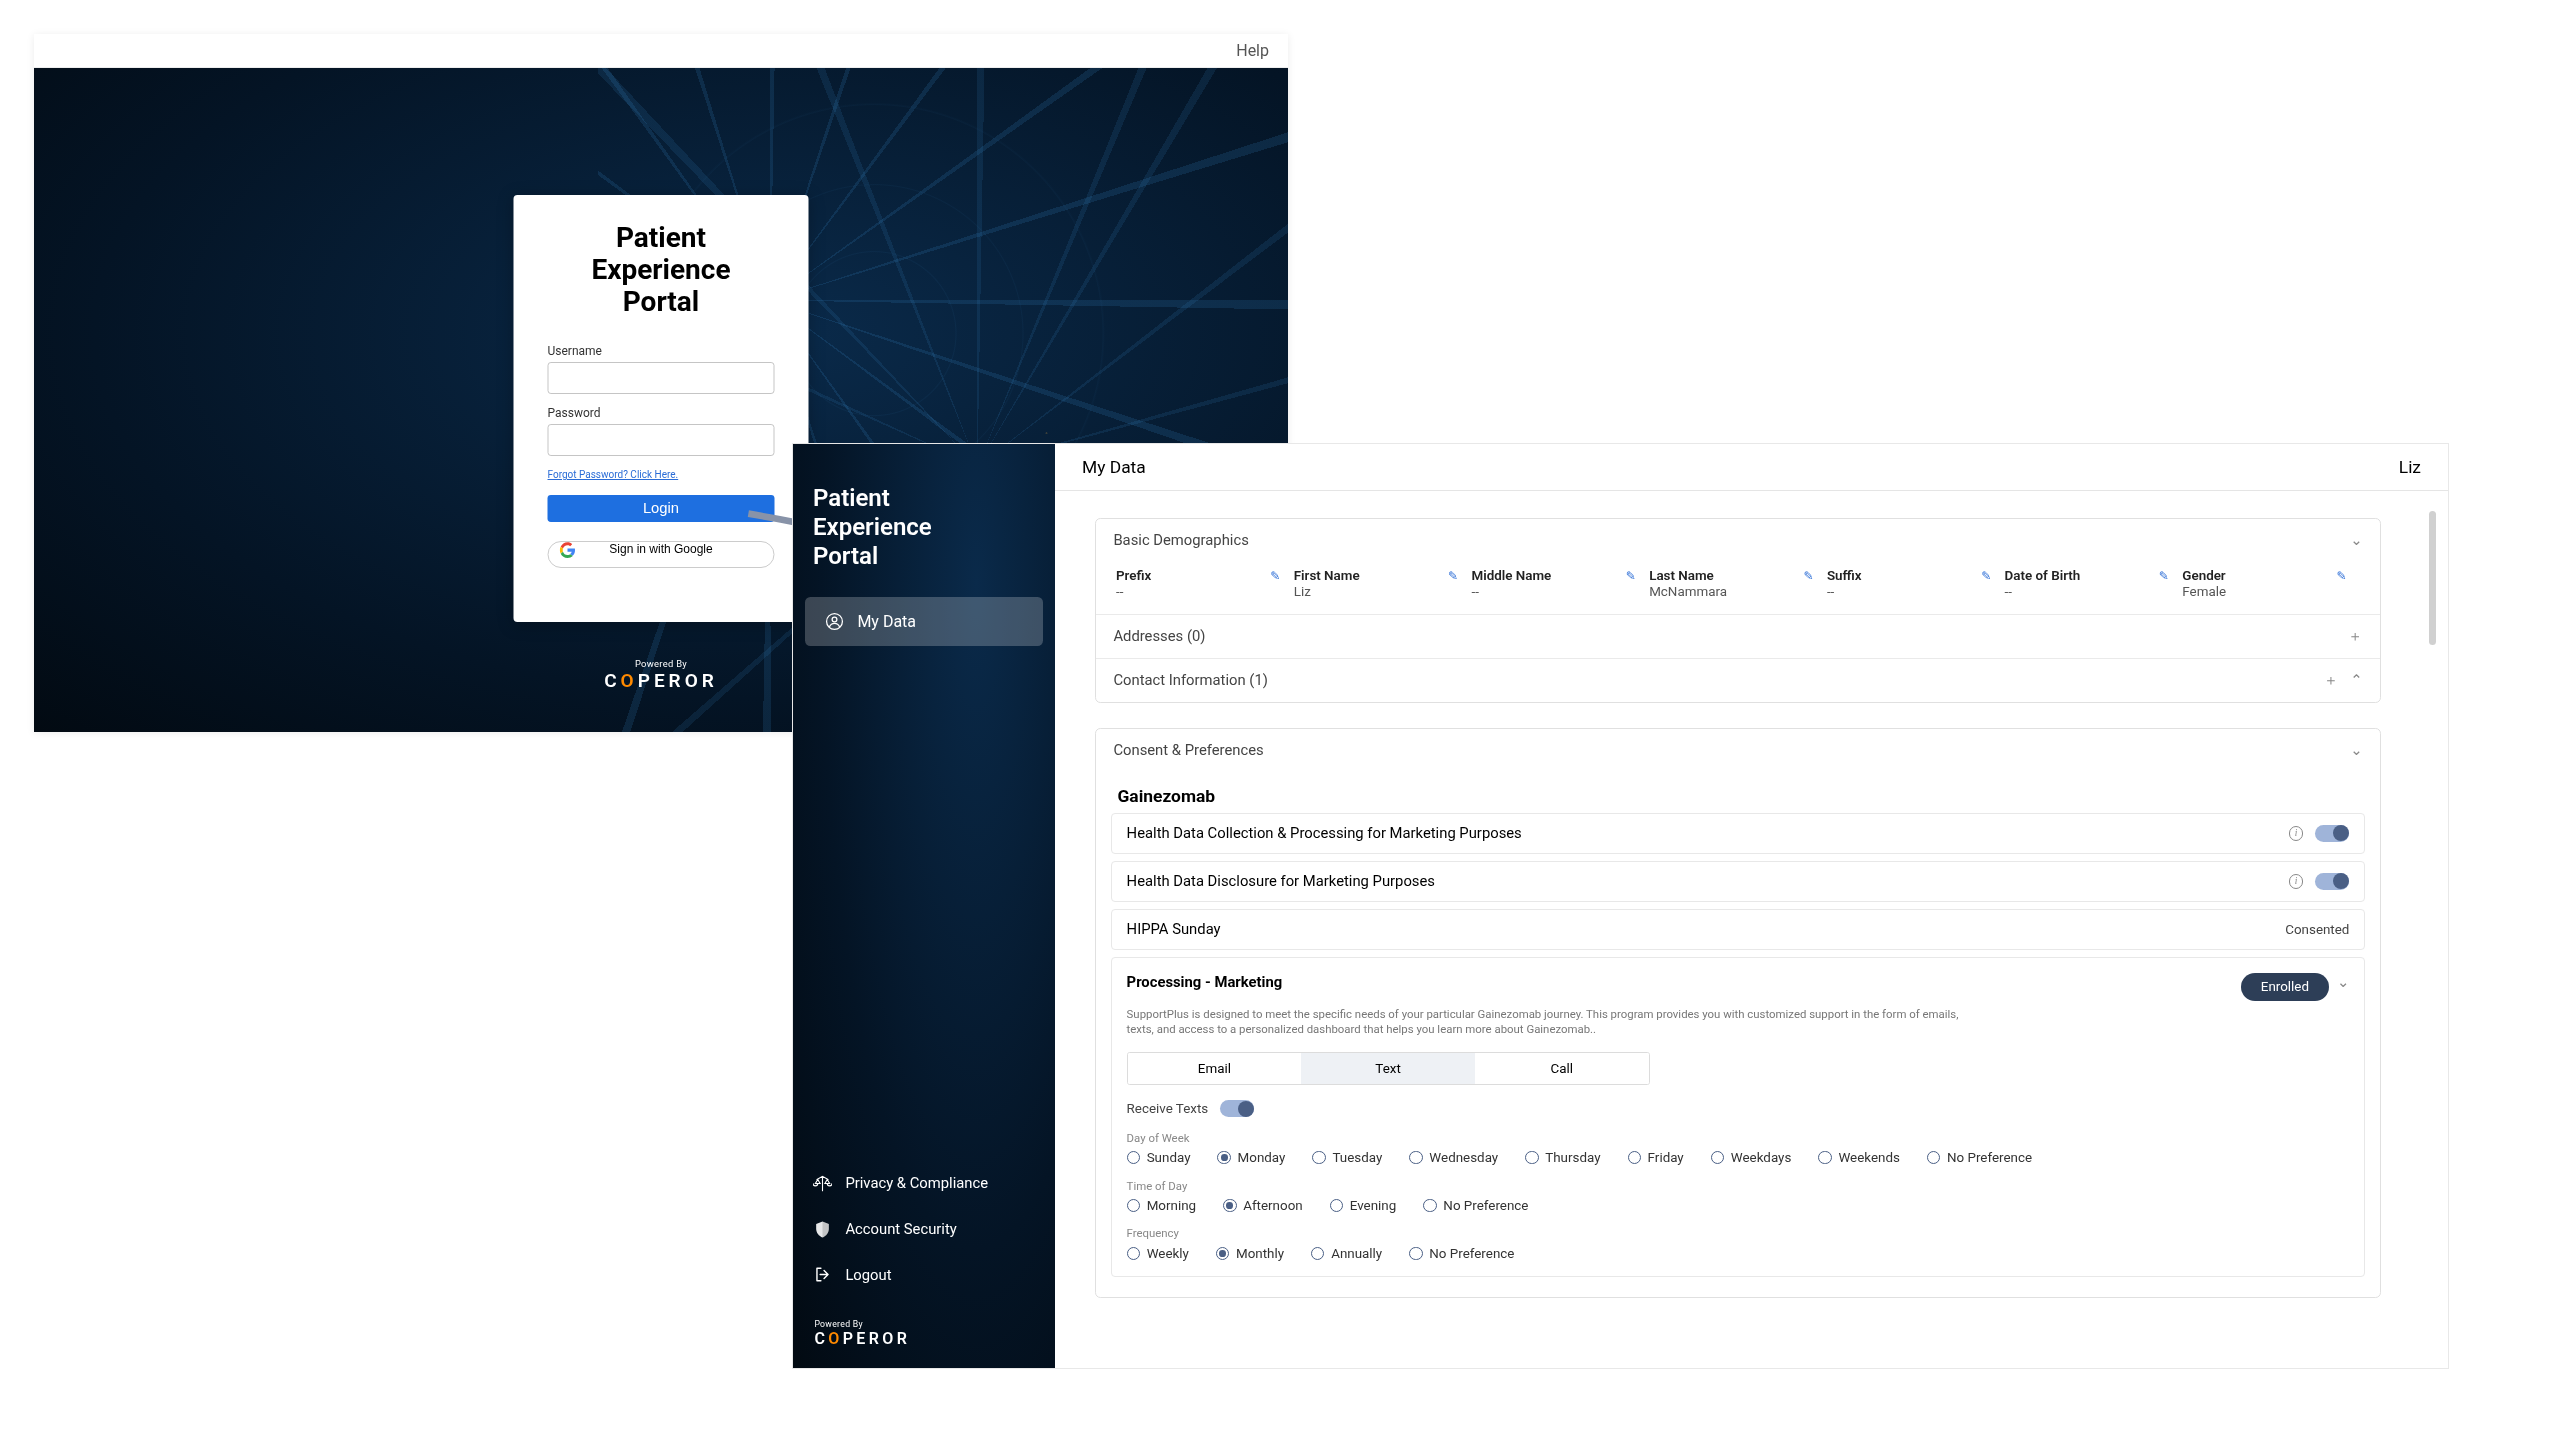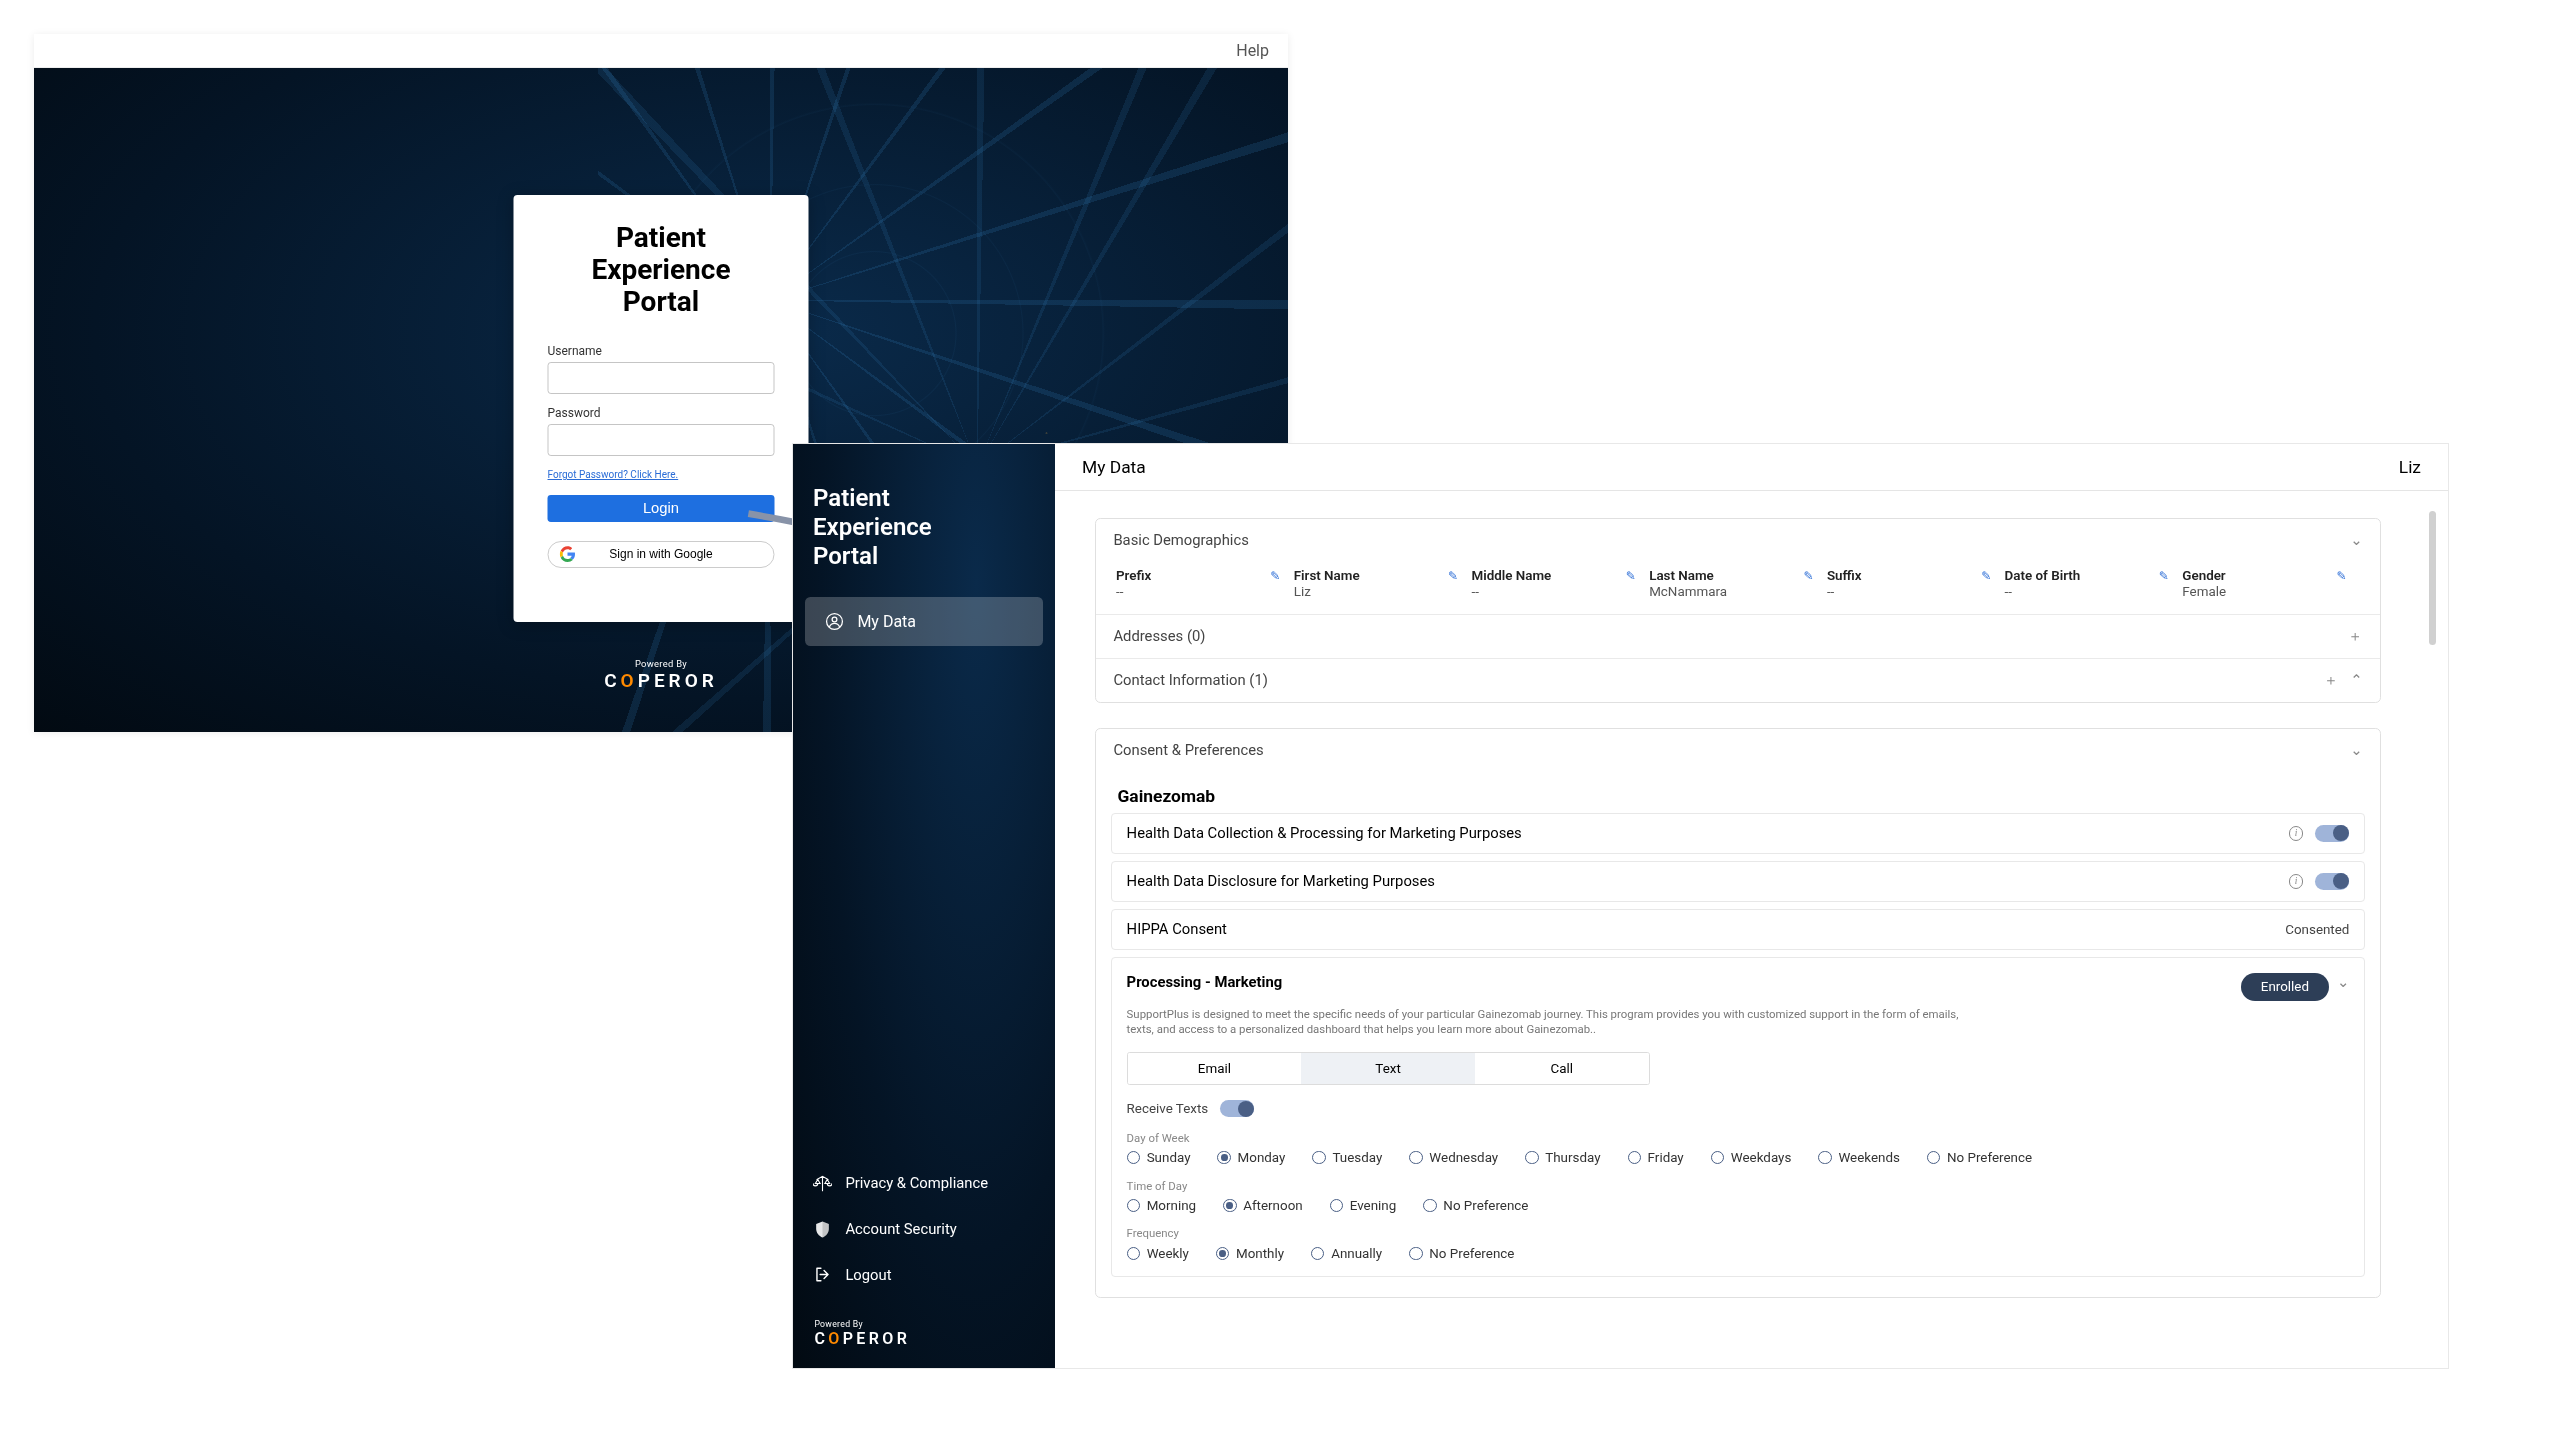--- a/index.html
+++ b/index.html
@@ -111,7 +111,7 @@
     border-radius: 670px;
     background: #fff;
     display: inline-flex;
-    align-items: center;
+    align-items: flex-start;
     justify-content: center;
     gap: 14.8px;
     font-size: 12px;

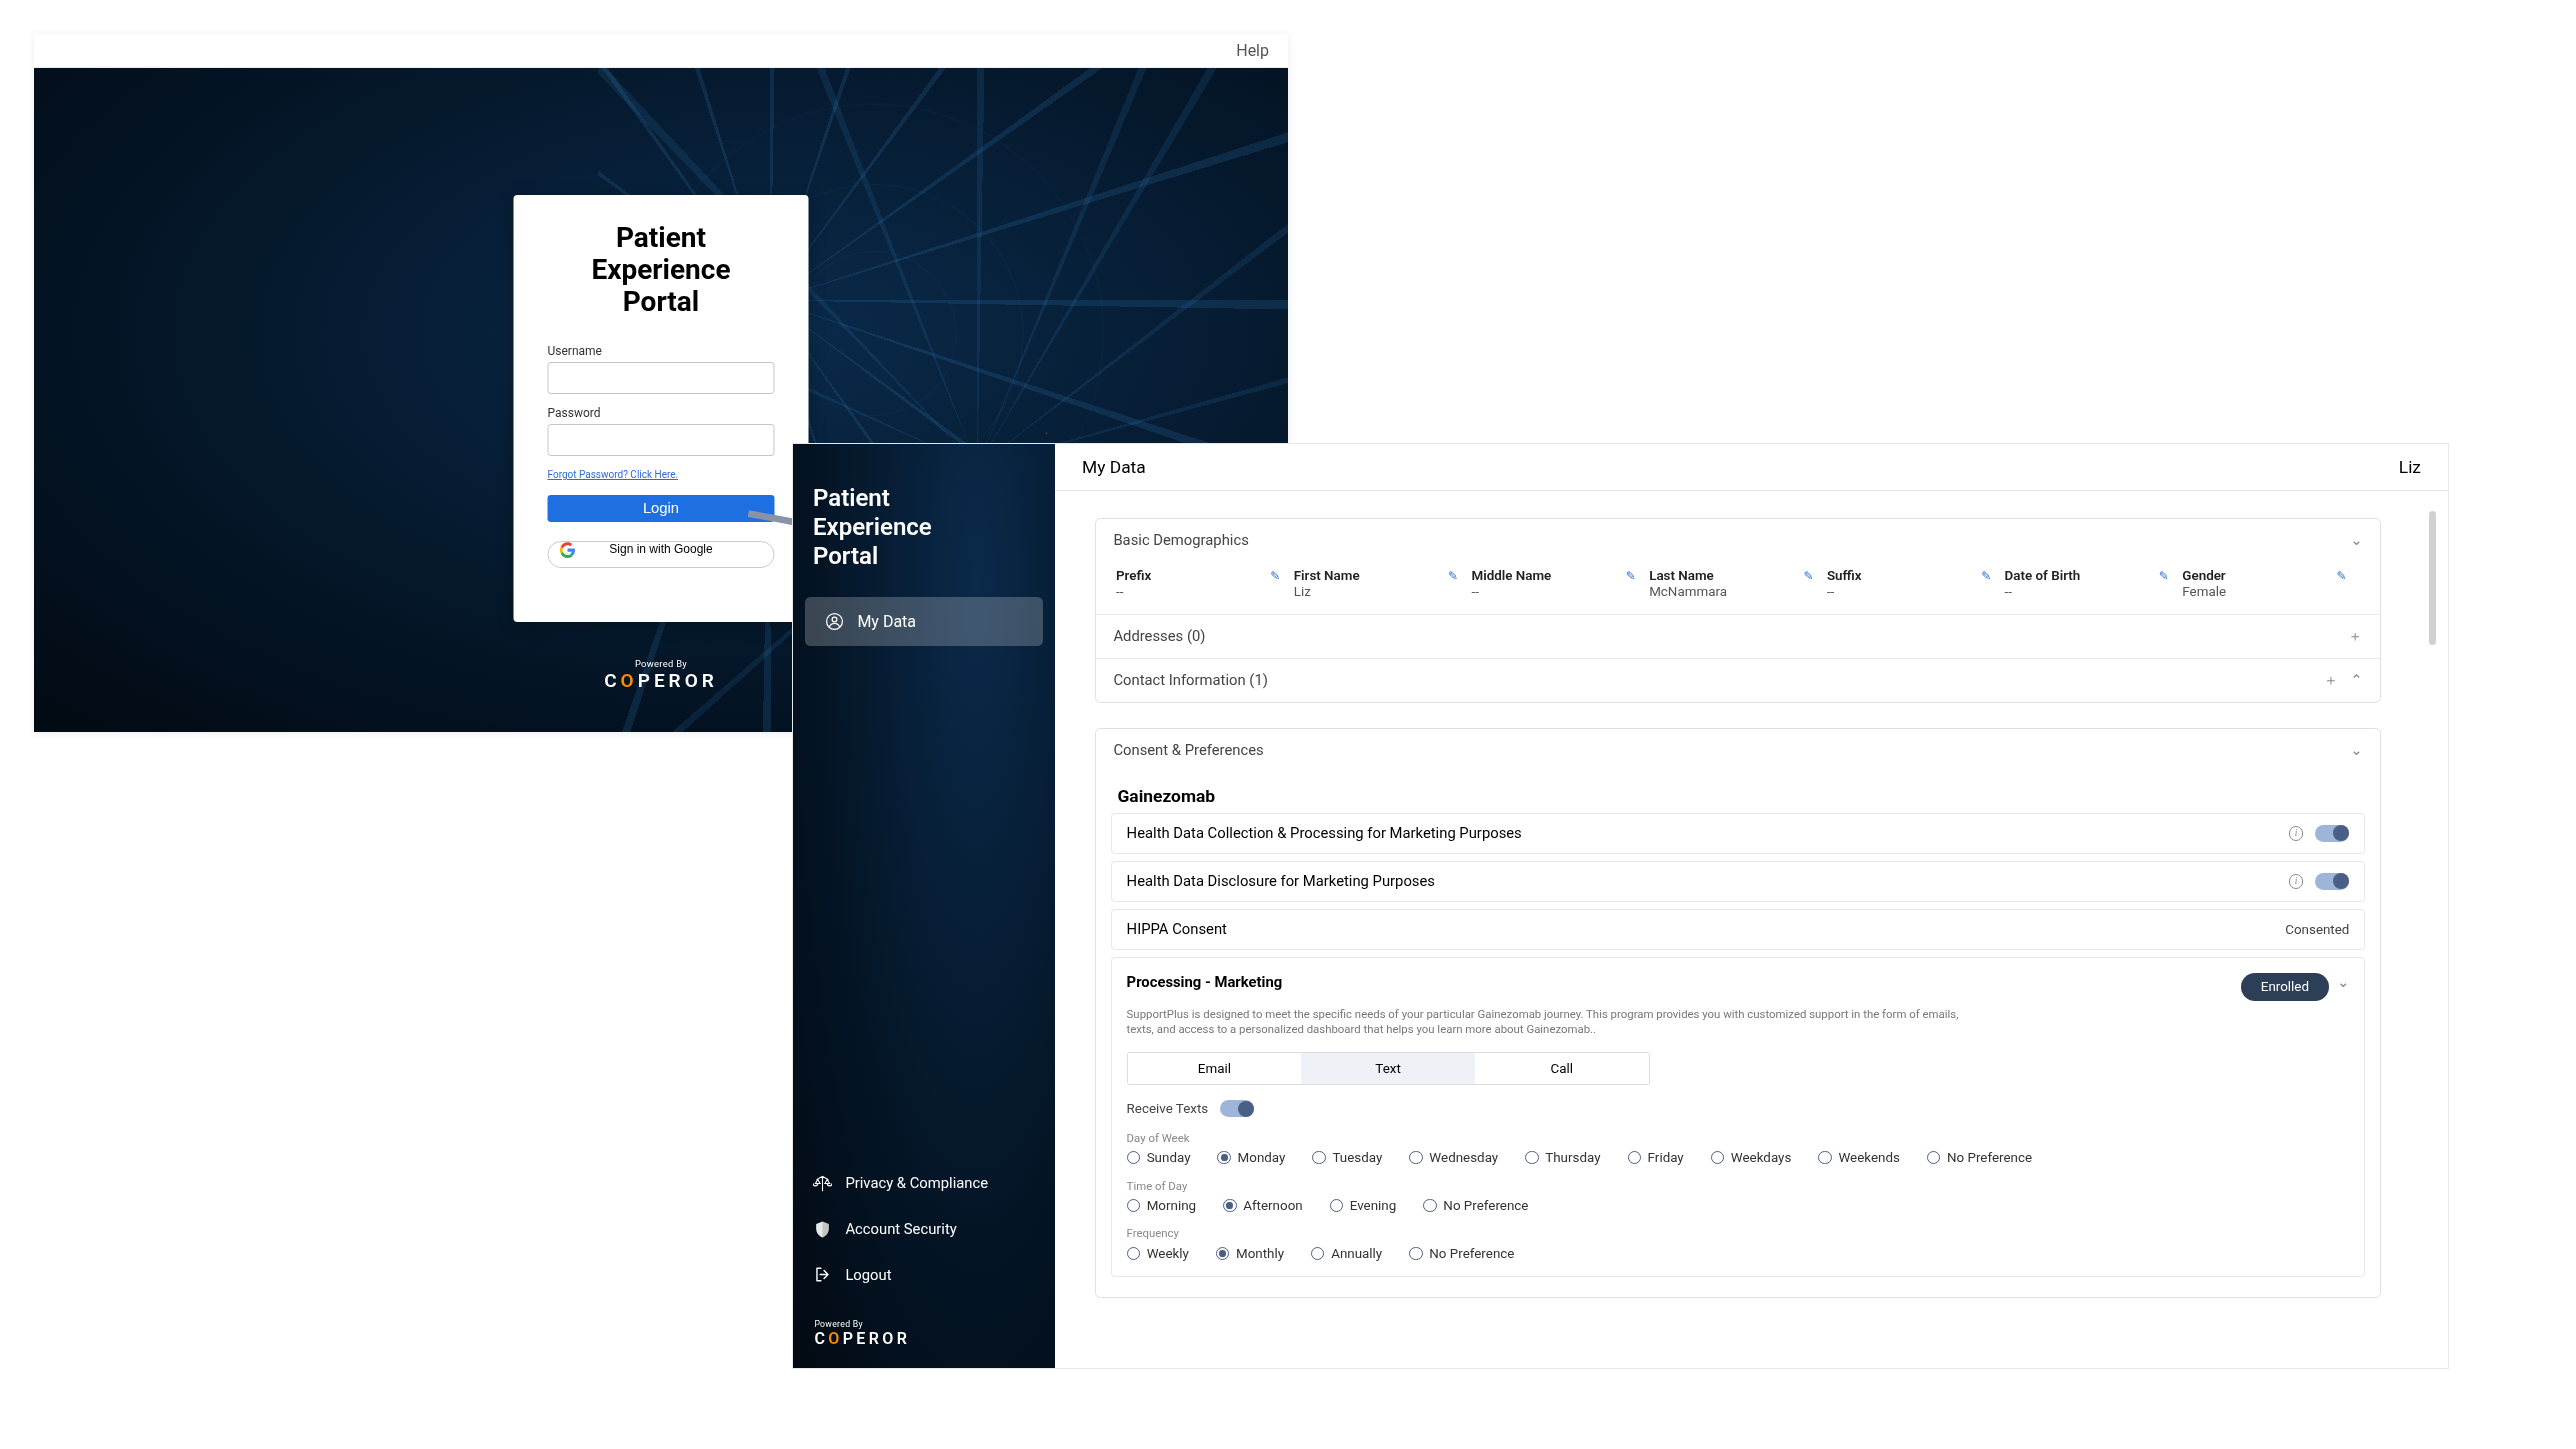--- a/index.html
+++ b/index.html
@@ -533,7 +533,7 @@
                 </span>
               </div>
               <div class="consent-item">
-                <span>HIPPA Consent</span>
+                <span>HIPPA Sunday</span>
                 <span class="consent-right">
                   <span class="consented-text">Consented</span>
                 </span>

